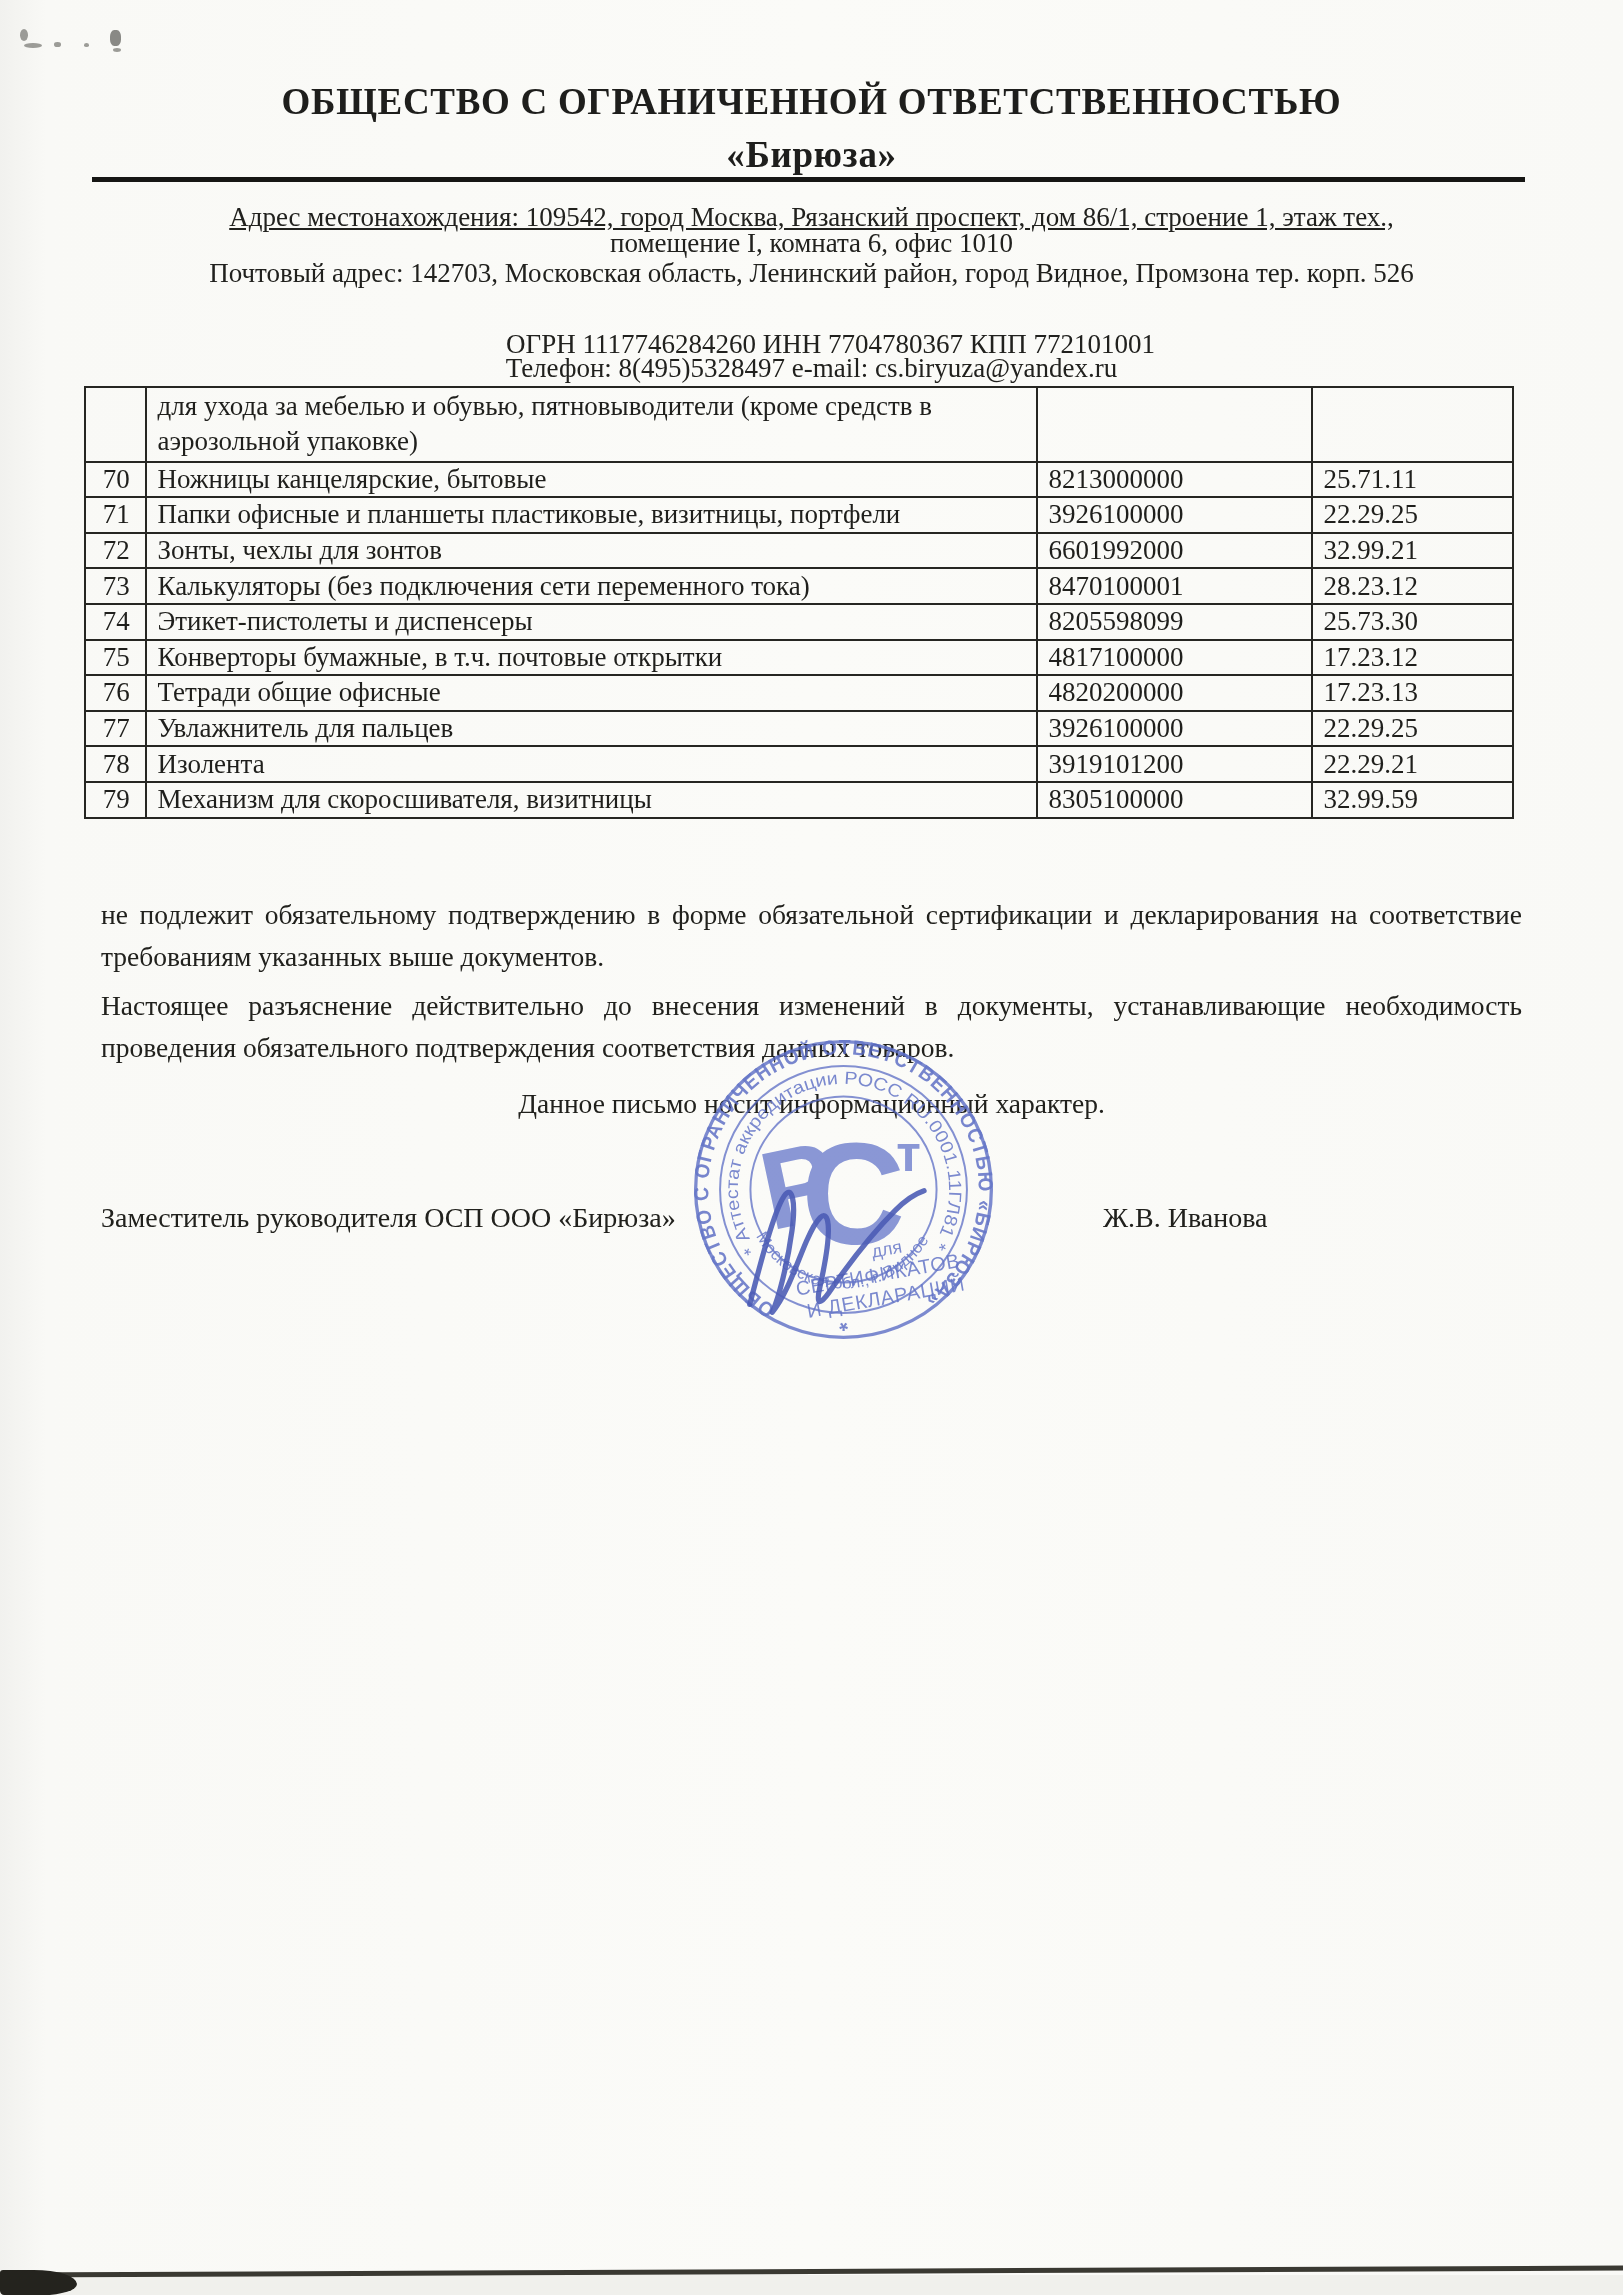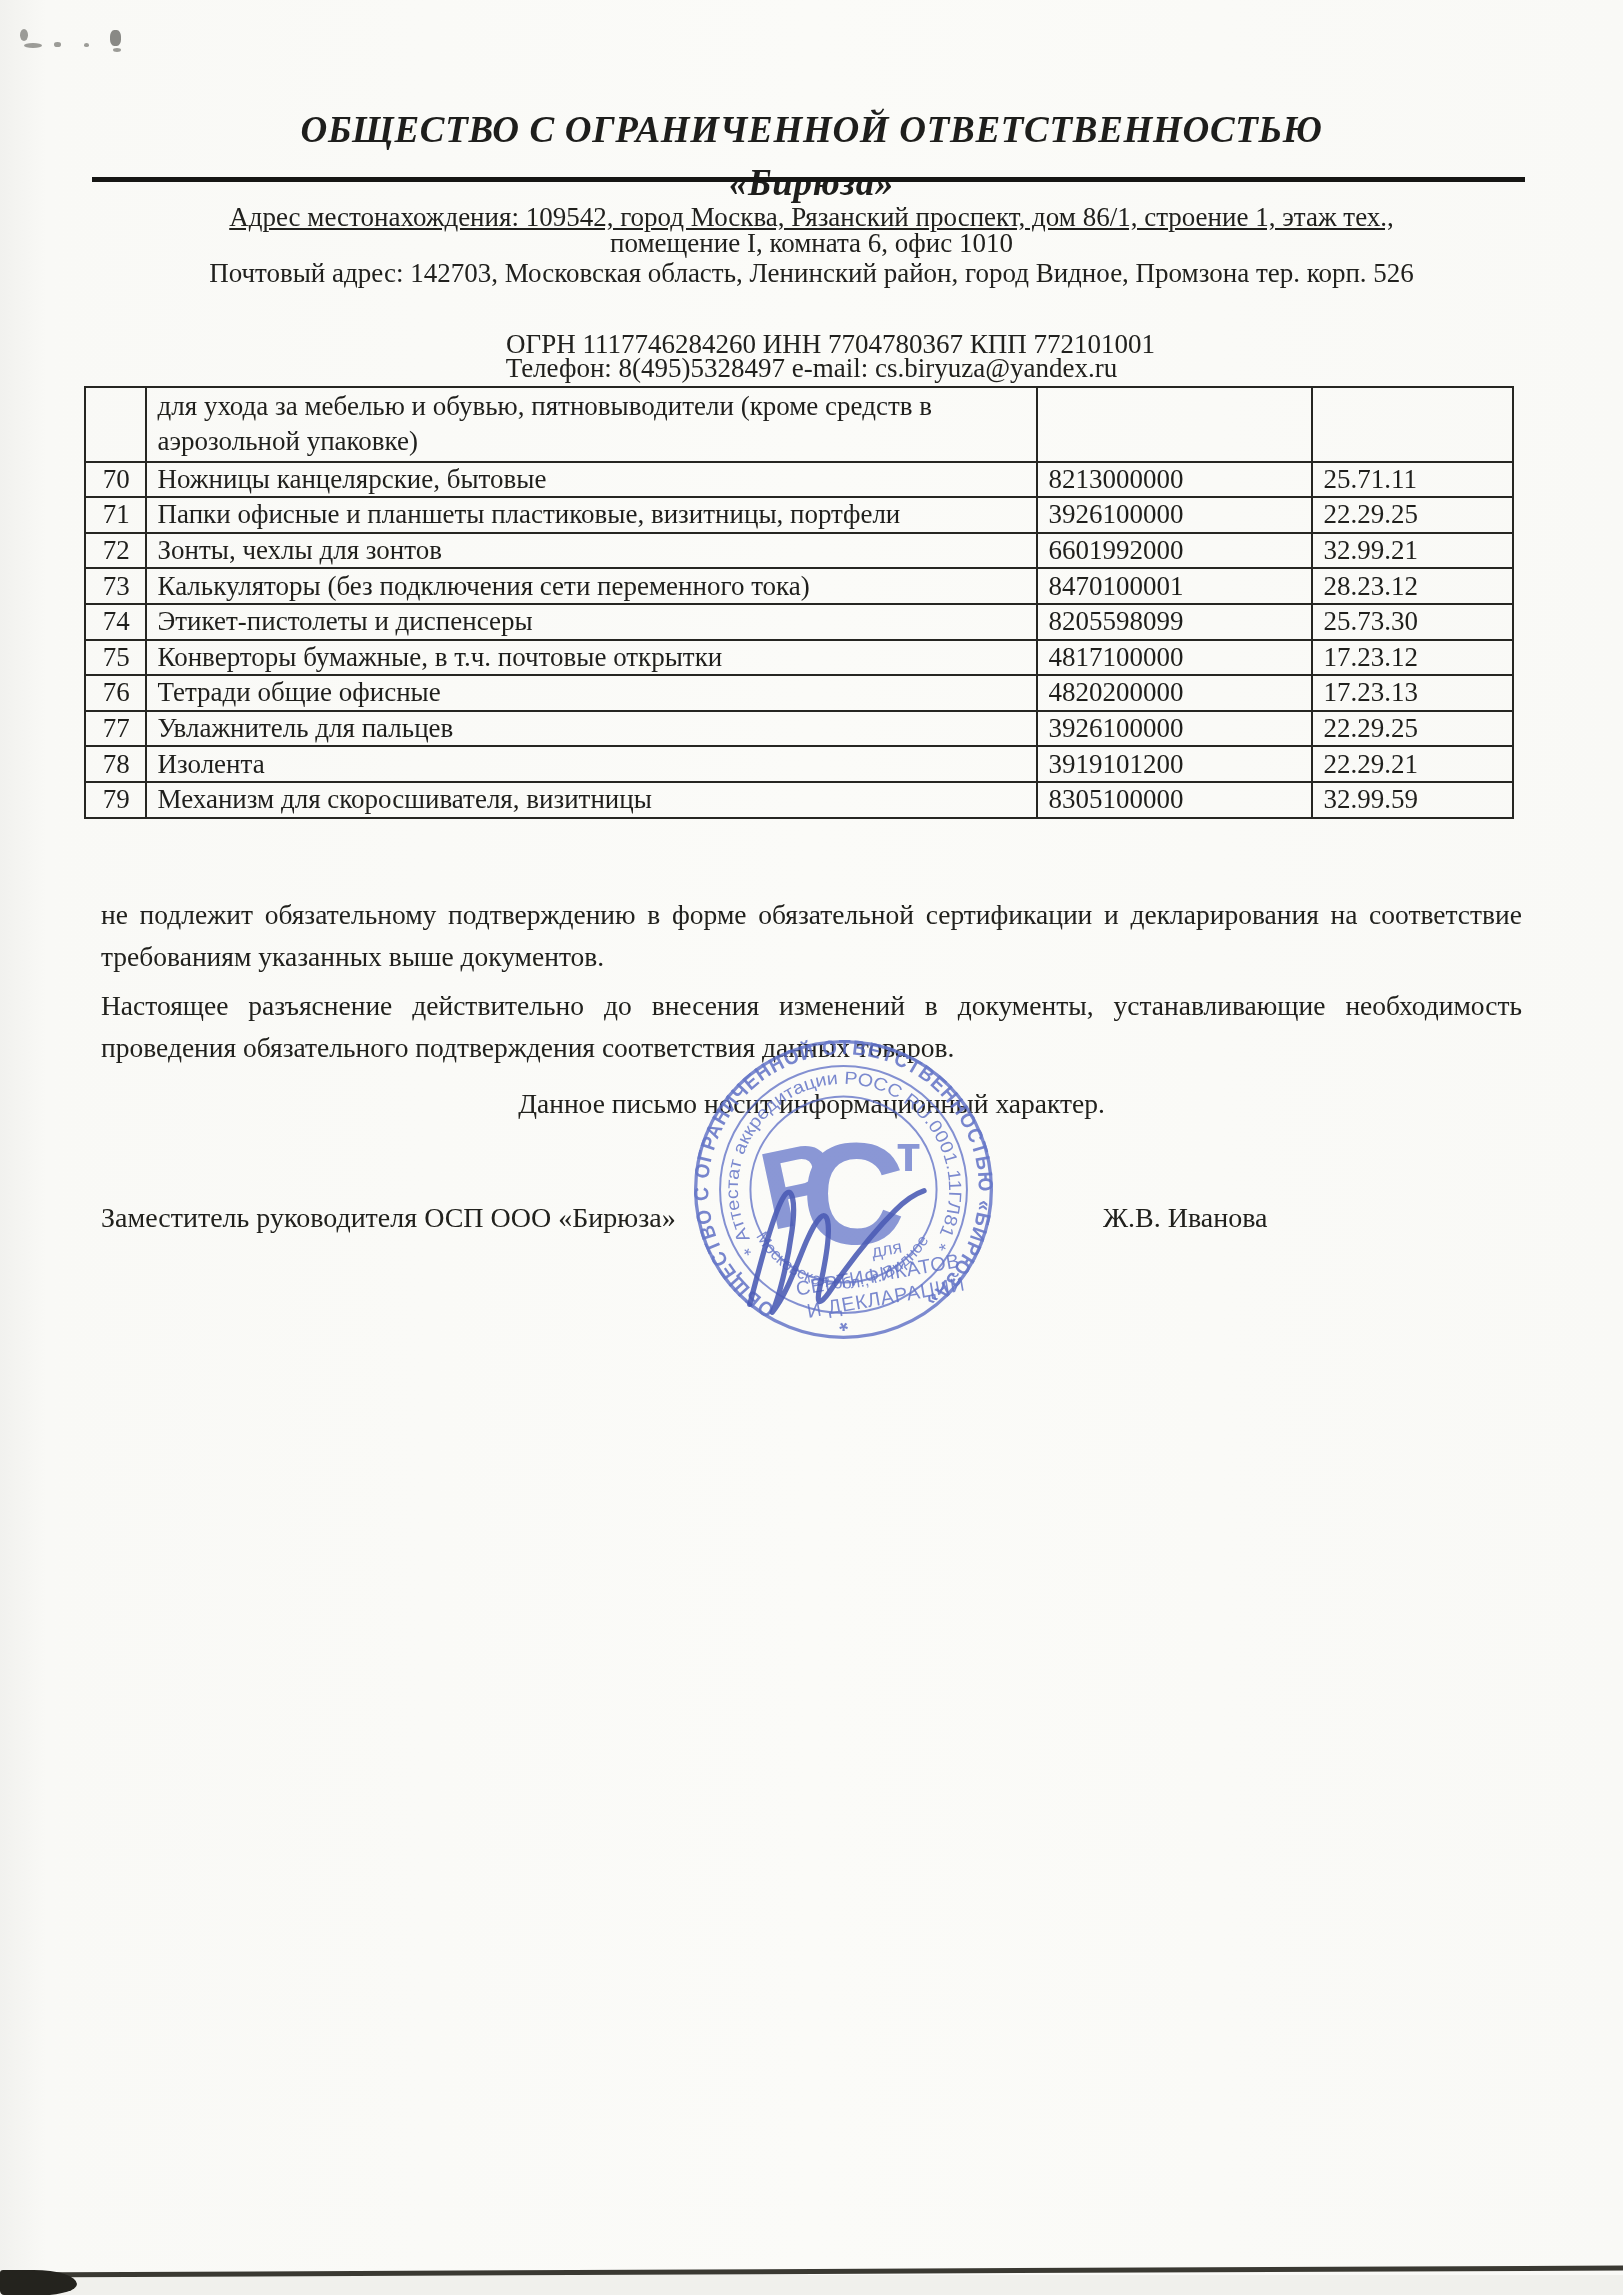--- a/index.html
+++ b/index.html
@@ -13,7 +13,7 @@
     overflow:hidden;
   }
   .c{position:absolute;left:0;width:100%;text-align:center;white-space:nowrap;}
-  .title{font-weight:bold;font-style:italic;font-size:37px;letter-spacing:0.7px;color:#1e1e1c;margin-top:28px;}
+  .title{font-weight:bold;font-size:37px;letter-spacing:0.7px;color:#1e1e1c;}
   .hline{position:absolute;background:#161614;}
   .addr{font-size:27px;color:#21211e;}
   

